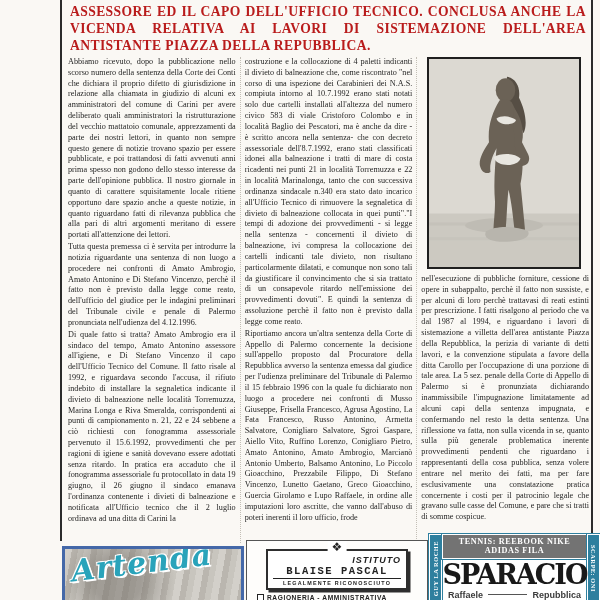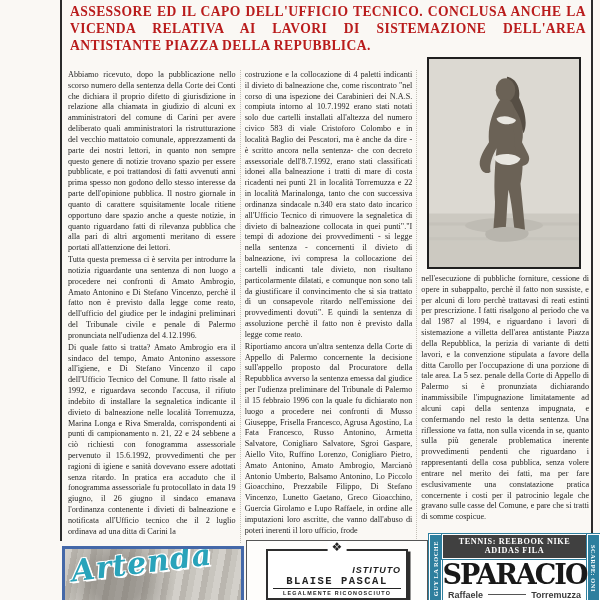--- a/index.html
+++ b/index.html
@@ -26,7 +26,7 @@
     flex:1 1 0;overflow:hidden;
     font-size:8.2px;line-height:1.32;text-align:justify;color:#262626;
   }
-  .col-sep{border-right:1px dotted #c3bfb6;padding-right:4px;margin-right:4px;margin-top:13px;}
+  .col-sep{border-right:1px dotted #c3bfb6;padding-right:4px;margin-right:4px;}
   .col p{margin:0 0 1px 0;}
 
   .photo-frame{

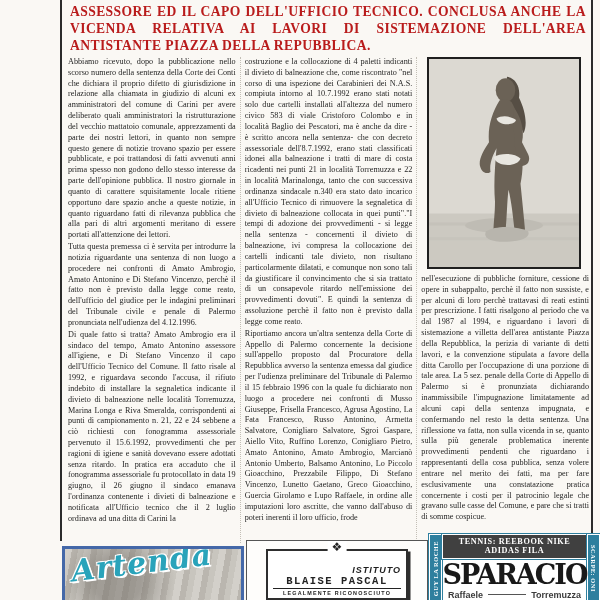--- a/index.html
+++ b/index.html
@@ -101,7 +101,7 @@
   .sp-strip-left span{transform:rotate(180deg);}
   .sp-center{display:flex;flex-direction:column;}
   .sp-banner{
-    background:#404040;color:#fff;font-weight:bold;font-size:8.2px;
+    background:#737373;color:#fff;font-weight:bold;font-size:8.2px;
     text-align:center;letter-spacing:.6px;padding:2px 0 2.5px 0;
     border:1px solid #fff;outline:1px solid #2e7f9e;
   }

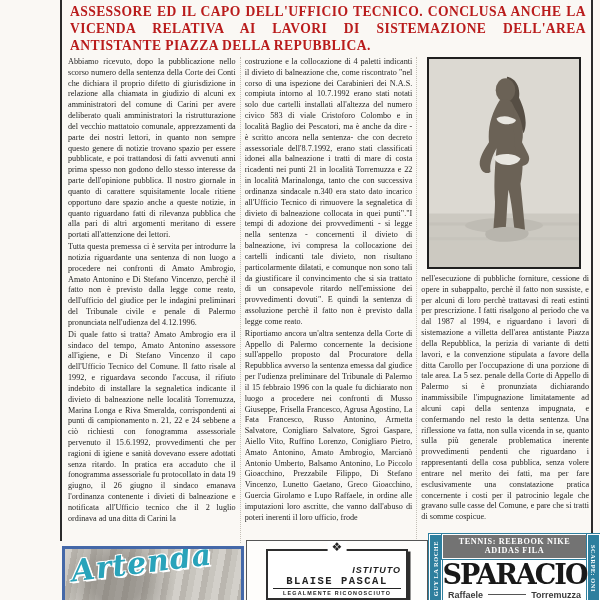--- a/index.html
+++ b/index.html
@@ -68,7 +68,7 @@
   }
   .pascal-istituto{
     text-align:right;font-weight:bold;font-style:italic;
-    font-size:9px;letter-spacing:1px;color:#1e1e1e;margin-top:13px;
+    font-size:9px;letter-spacing:1px;color:#1e1e1e;margin-top:3px;
   }
   .pascal-brand{
     text-align:center;font-weight:bold;font-size:10.5px;letter-spacing:1.5px;

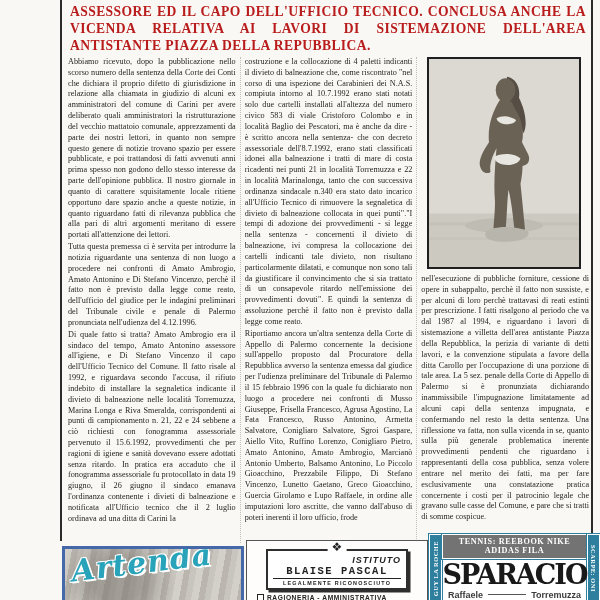--- a/index.html
+++ b/index.html
@@ -186,7 +186,7 @@
     <div class="sp-bottom">
       <span>Raffaele</span>
       <span class="sp-line"></span>
-      <span>Torremuzza</span>
+      <span>Repubblica</span>
     </div>
   </div>
   <div class="sp-strip">

